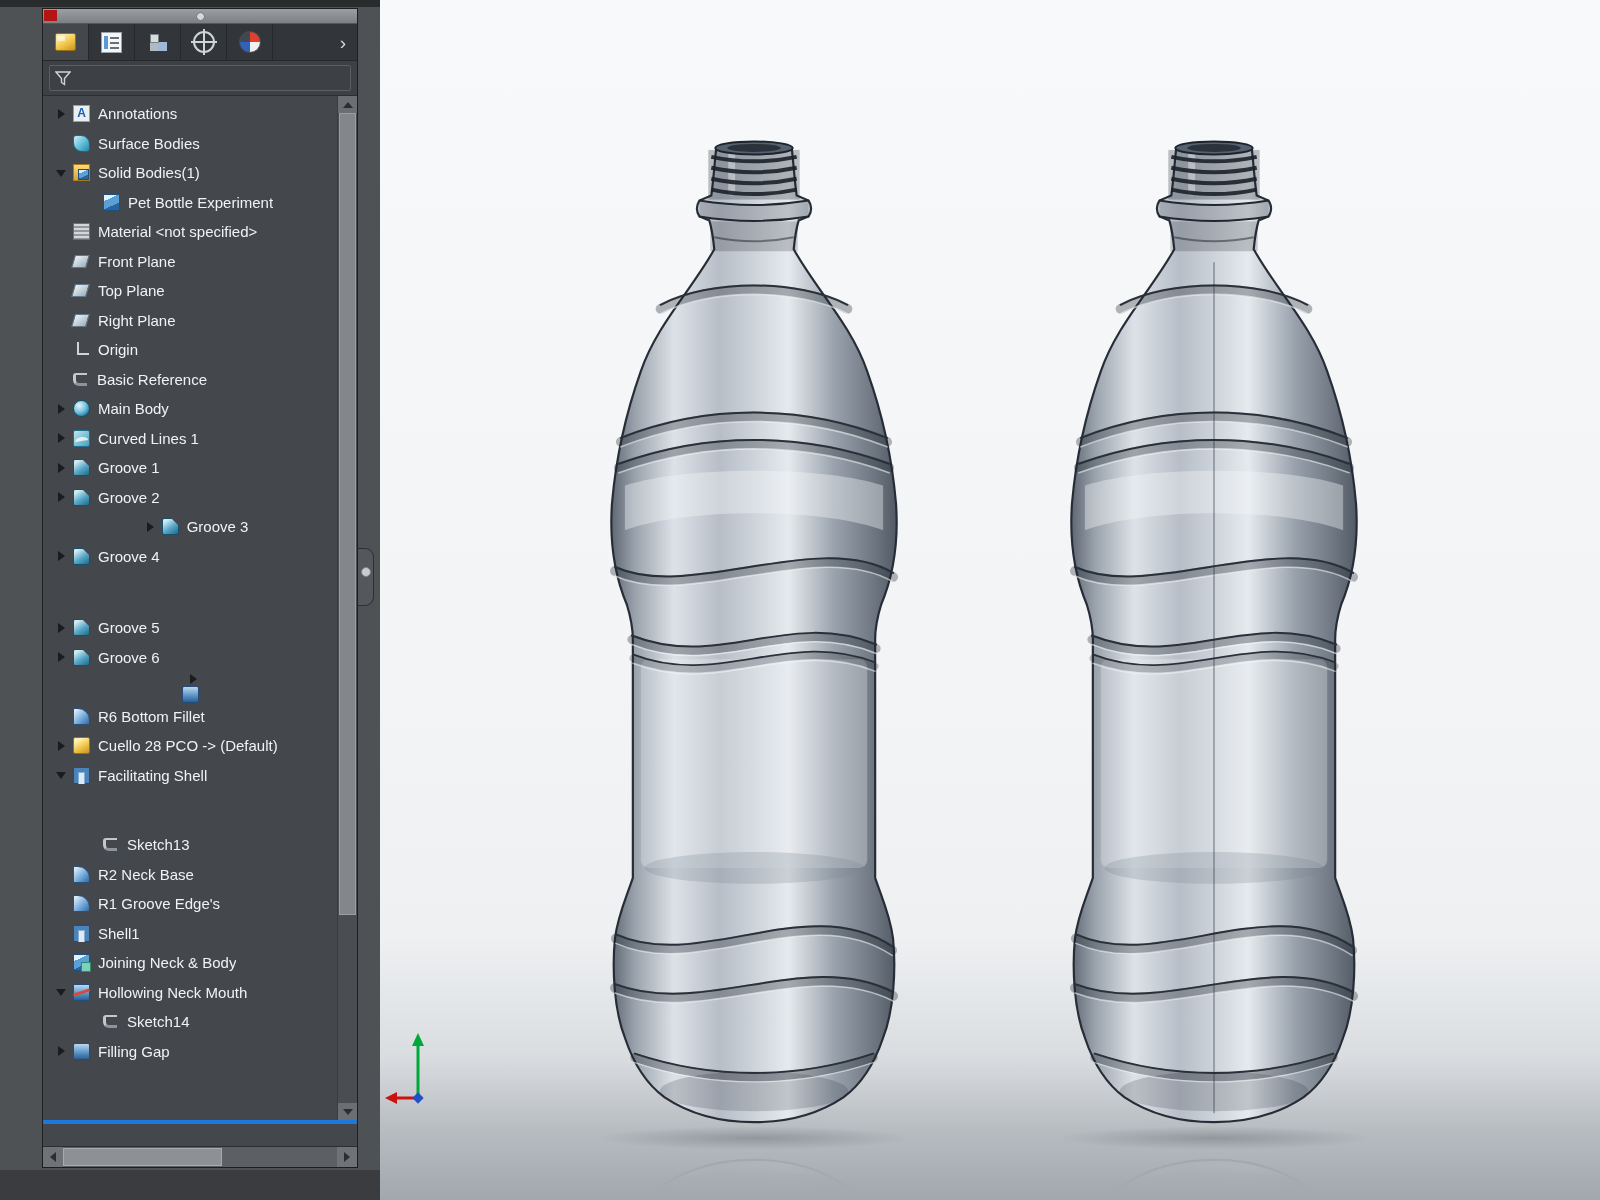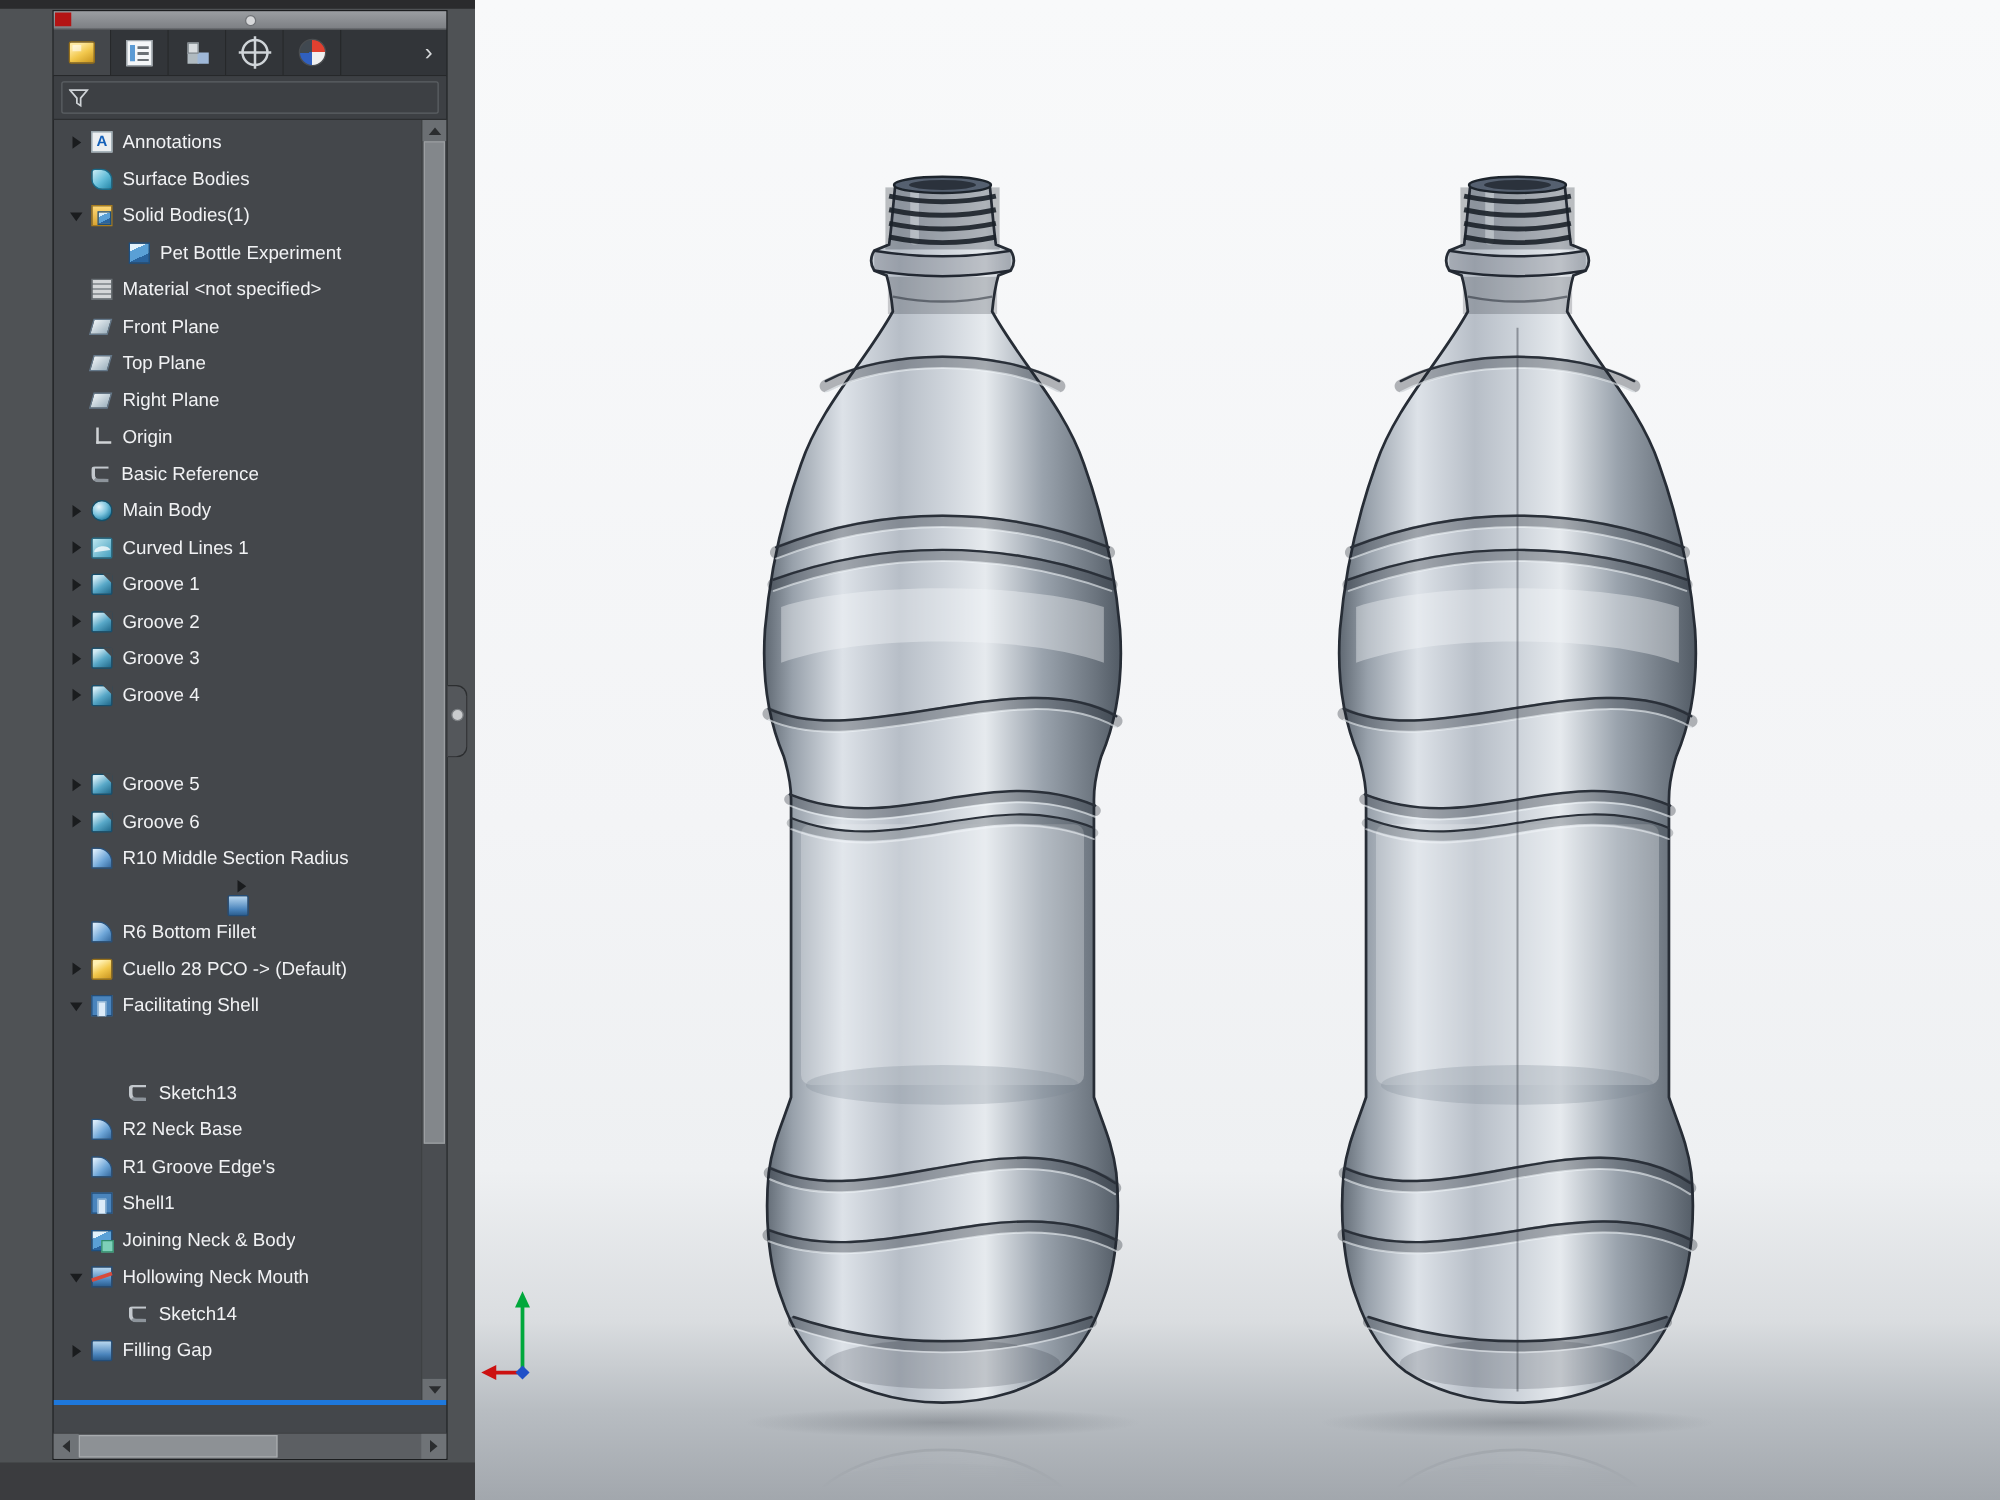--- a/index.html
+++ b/index.html
@@ -341,7 +341,7 @@
             <span class="ic ic-groove"></span>
             <span class="tlabel">Groove 2</span>
           </div>
-          <div class="trow" style="padding-left: 8px;">
+          <div class="trow" style="padding-left: 8px; justify-content: center;">
             <span class="arrow collapsed"></span>
             <span class="ic ic-groove"></span>
             <span class="tlabel">Groove 3</span>

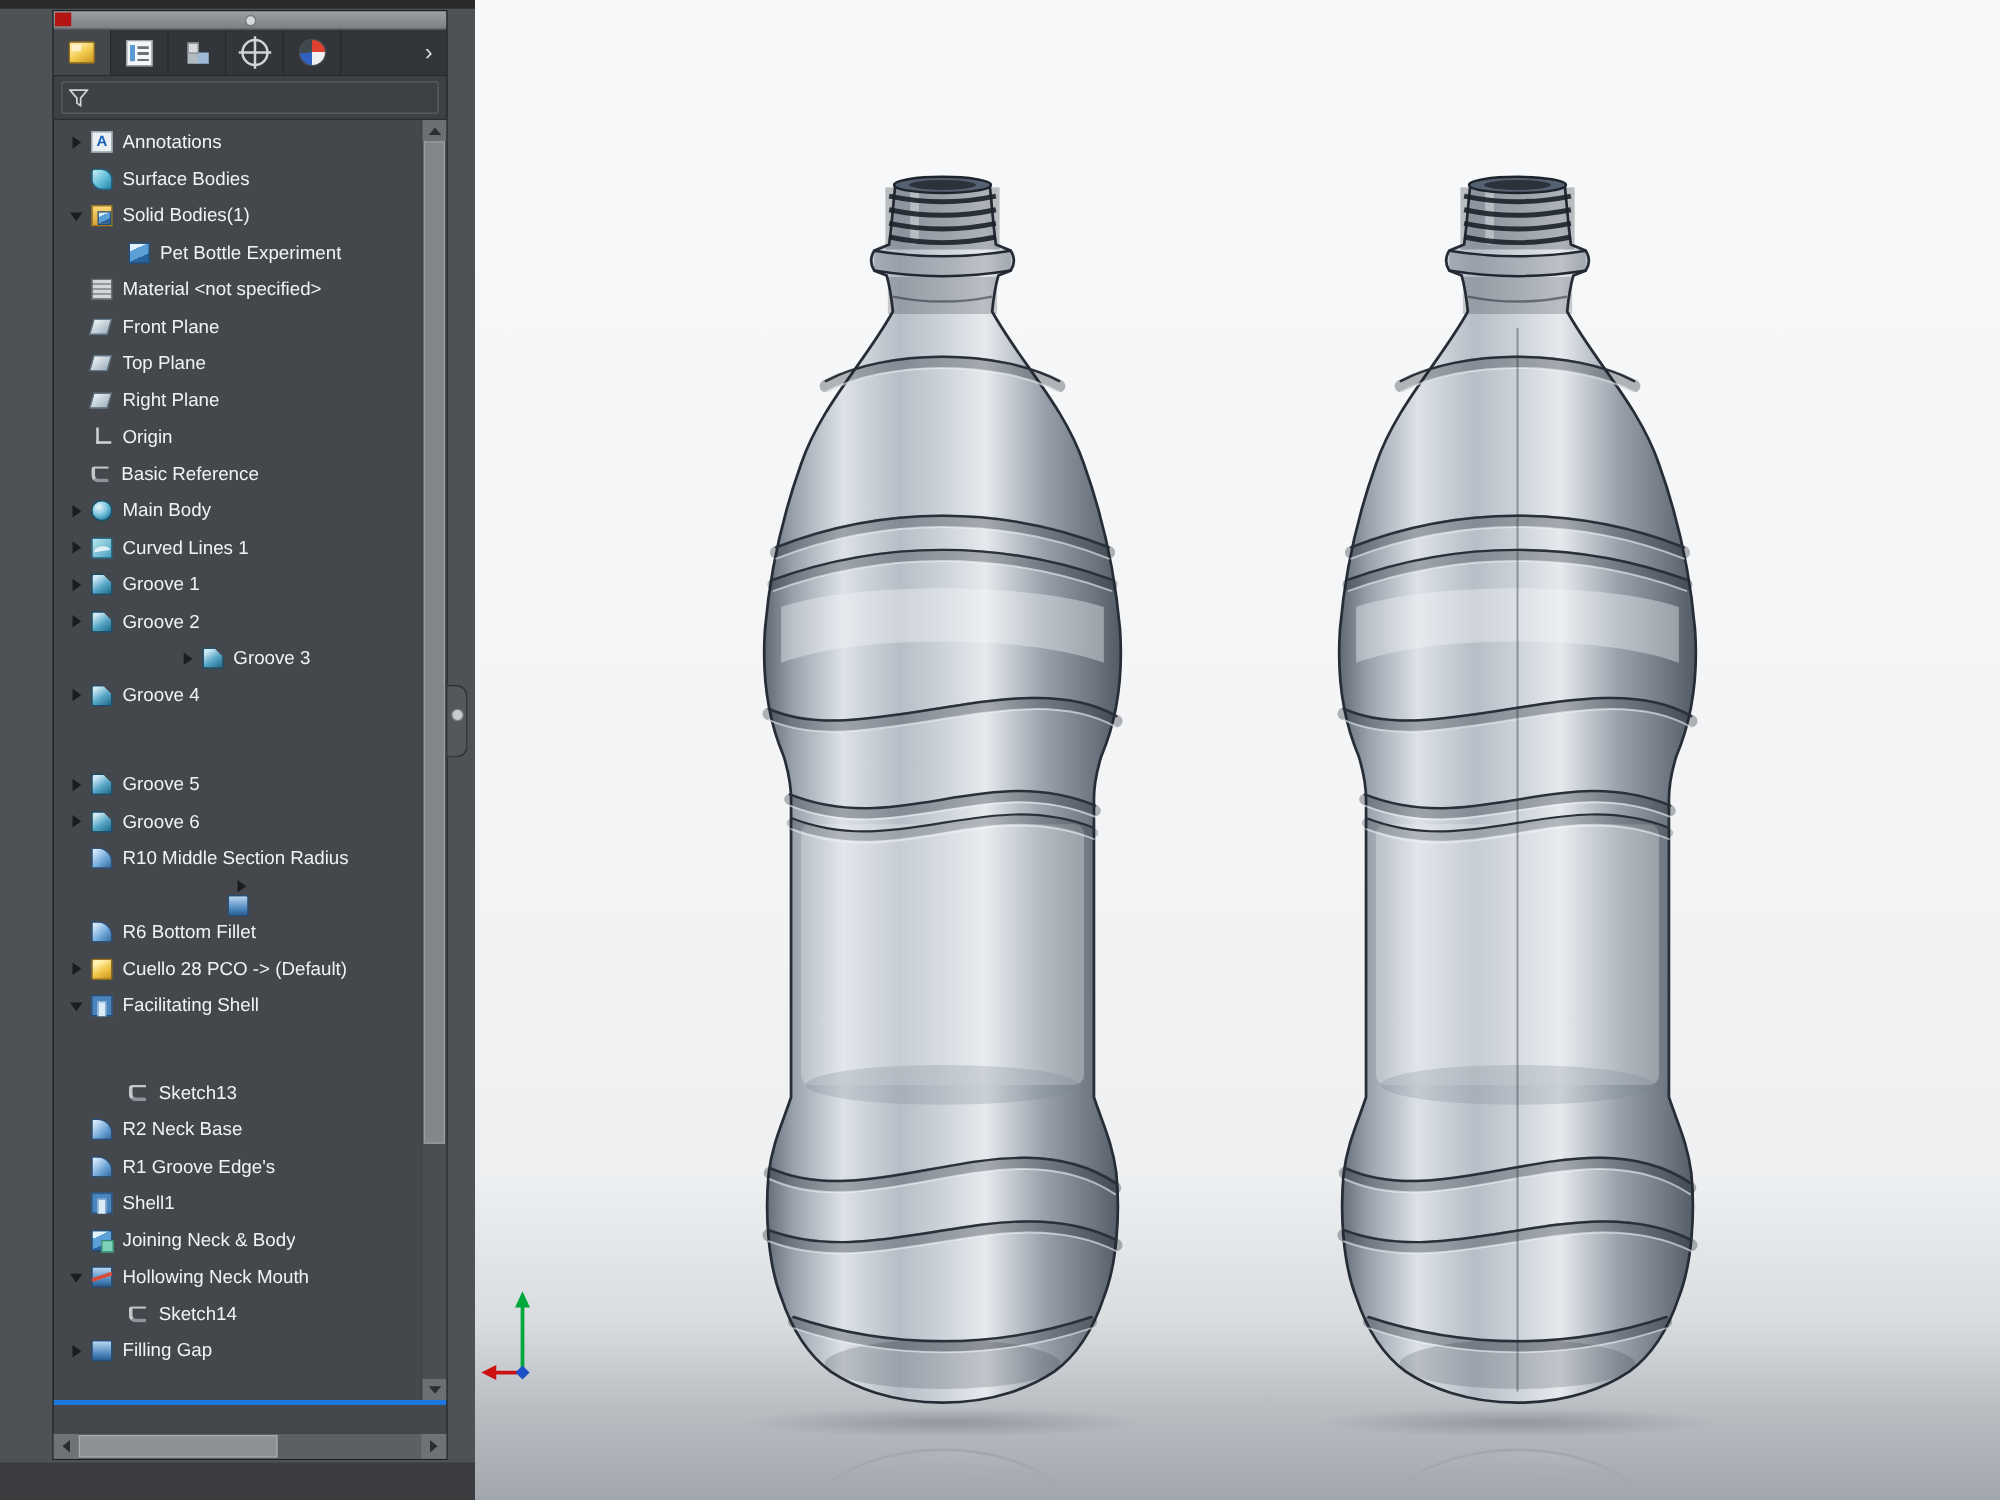--- a/index.html
+++ b/index.html
@@ -361,11 +361,6 @@
             <span class="ic ic-groove"></span>
             <span class="tlabel">Groove 6</span>
           </div>
-          <div class="trow" style="padding-left: 8px;">
-            <span class="arrow none"></span>
-            <span class="ic ic-fillet"></span>
-            <span class="tlabel">R10 Middle Section Radius</span>
-          </div>
           <div class="trow" style="padding-left: 8px; flex-direction: column;">
             <span class="arrow collapsed"></span>
             <span class="ic ic-boss"></span>

